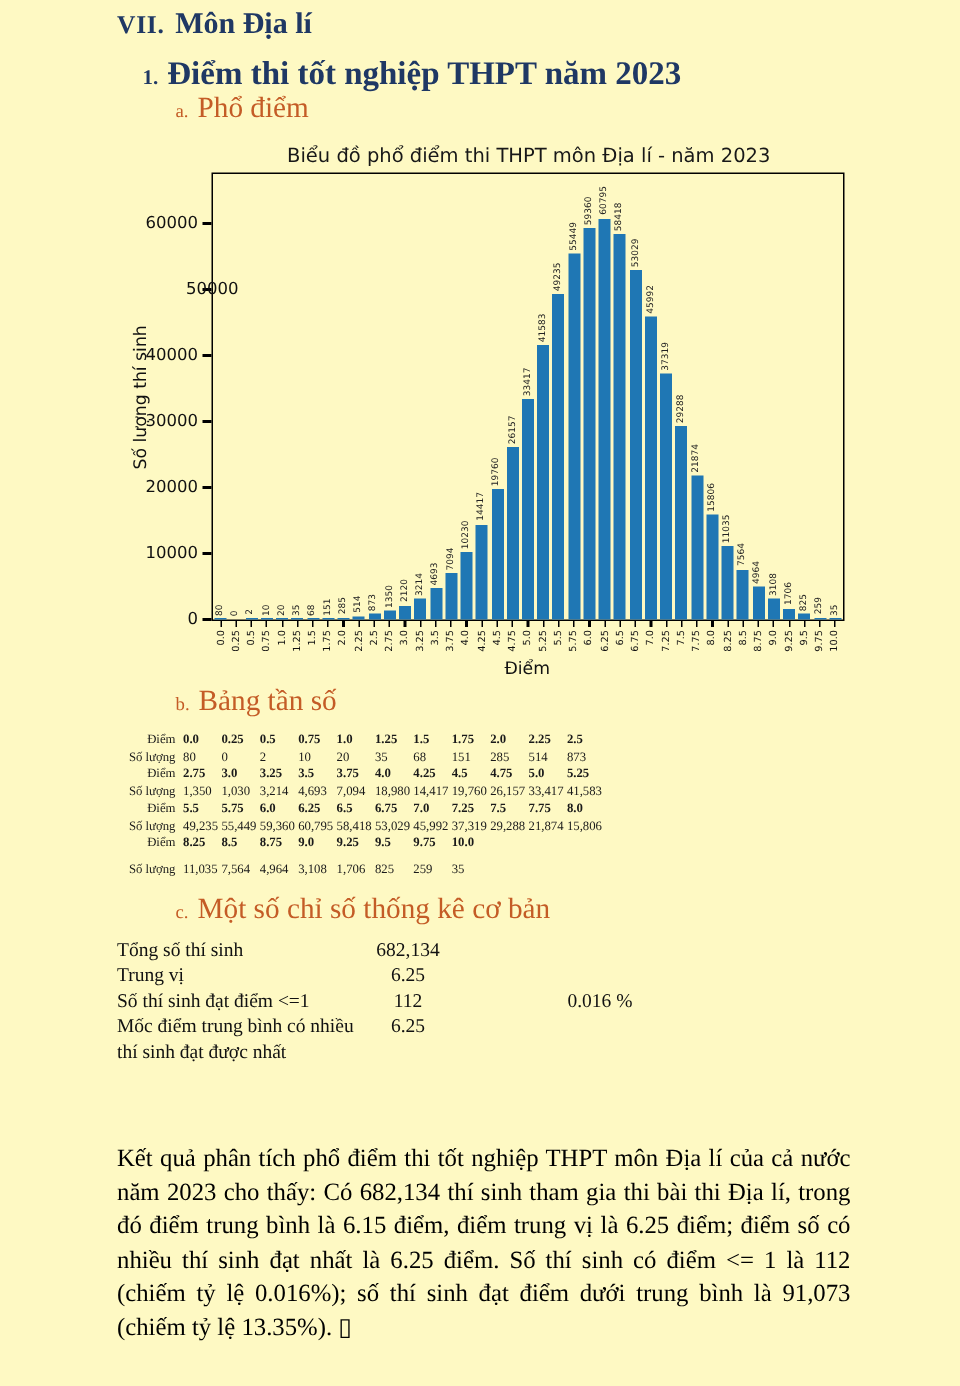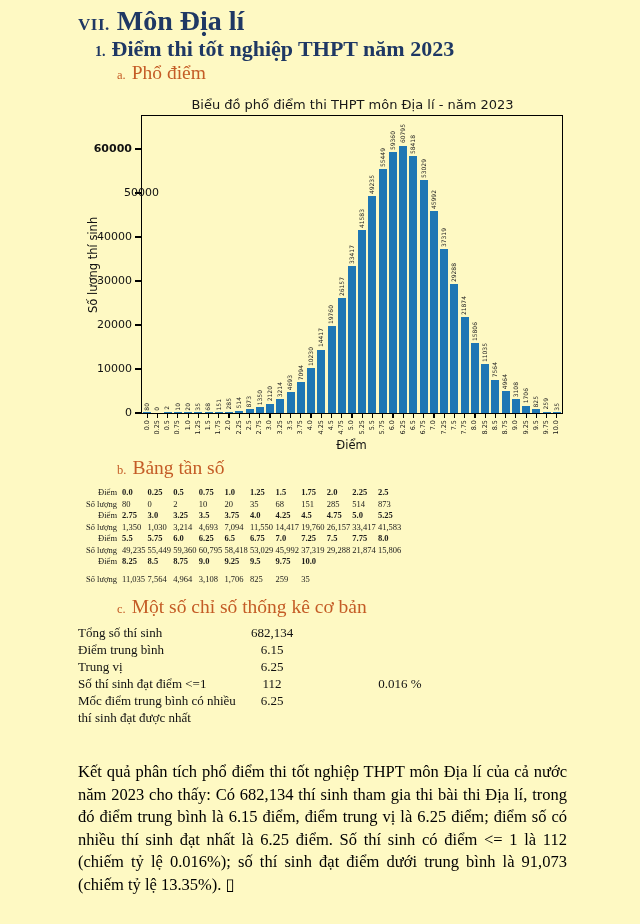--- a/index.html
+++ b/index.html
@@ -12,7 +12,7 @@
   .h1 { position:absolute; left:78px; top:5px; display:flex; align-items:baseline; gap:7px;
         color:var(--navy); font-weight:bold; }
   .h1 .num { font-size:17px; letter-spacing:0.5px; }
-  .h1 .ttl { font-size:28px; }
+  .h1 .ttl { font-size:20px; }
   .h2 { position:absolute; left:95px; top:36px; display:flex; align-items:baseline; gap:6px;
         color:var(--navy); font-weight:bold; }
   .h2 .num { font-size:14px; }

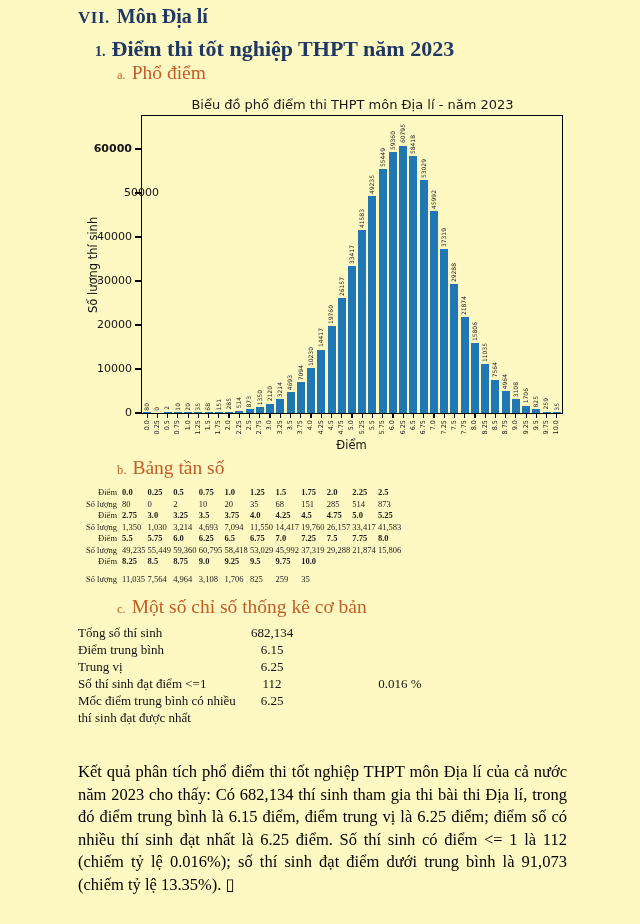--- a/index.html
+++ b/index.html
@@ -268,7 +268,7 @@
       <div class="ytick" style="top: 96.3px;"></div>
       <div class="ytick-label" style="top: 90px; margin-left: 27px;">50000</div>
       <div class="ytick" style="top: 52.3px;"></div>
-      <div class="ytick-label" style="top: 46px; font-weight: bold;">60000</div>
+      <div class="ytick-label" style="top: 46px;">60000</div>
     </div>
 
   <div class="h3" id="sec-b">

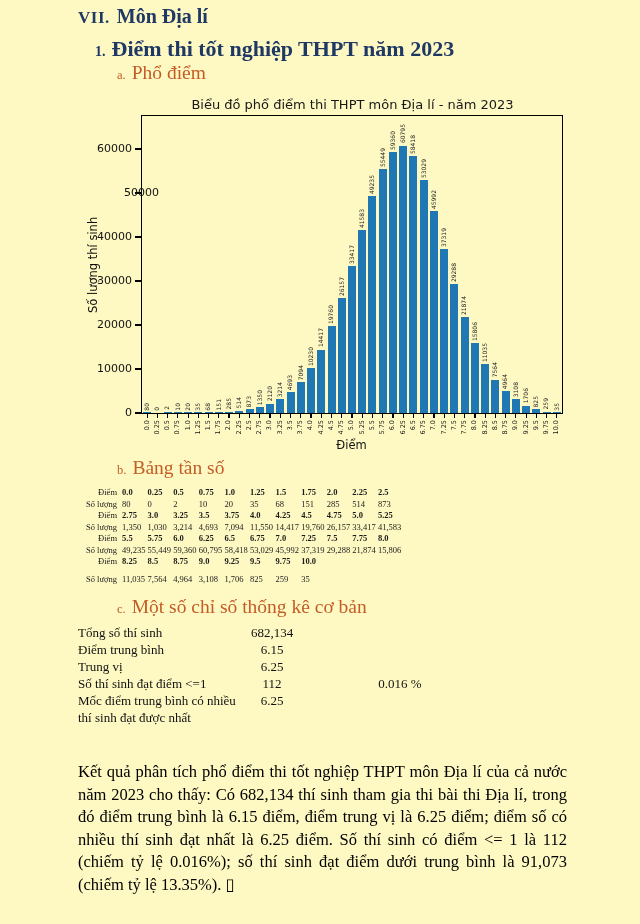--- a/index.html
+++ b/index.html
@@ -326,7 +326,7 @@
         <div class="fcell">3,214</div>
         <div class="fcell">4,693</div>
         <div class="fcell">7,094</div>
-        <div class="fcell">11,550</div>
+        <div class="fcell">18,980</div>
         <div class="fcell">14,417</div>
         <div class="fcell">19,760</div>
         <div class="fcell">26,157</div>

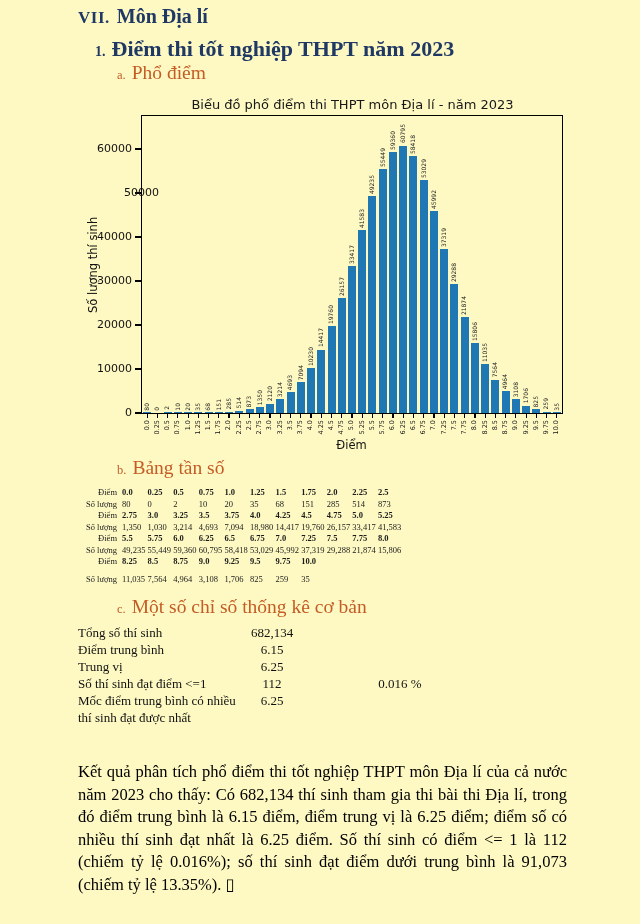--- a/index.html
+++ b/index.html
@@ -403,11 +403,6 @@
         <div class="spct"></div>
       </div>
       <div class="srow">
-        <div class="slab">Điểm trung bình</div>
-        <div class="sval">6.15</div>
-        <div class="spct"></div>
-      </div>
-      <div class="srow">
         <div class="slab">Trung vị</div>
         <div class="sval">6.25</div>
         <div class="spct"></div>

